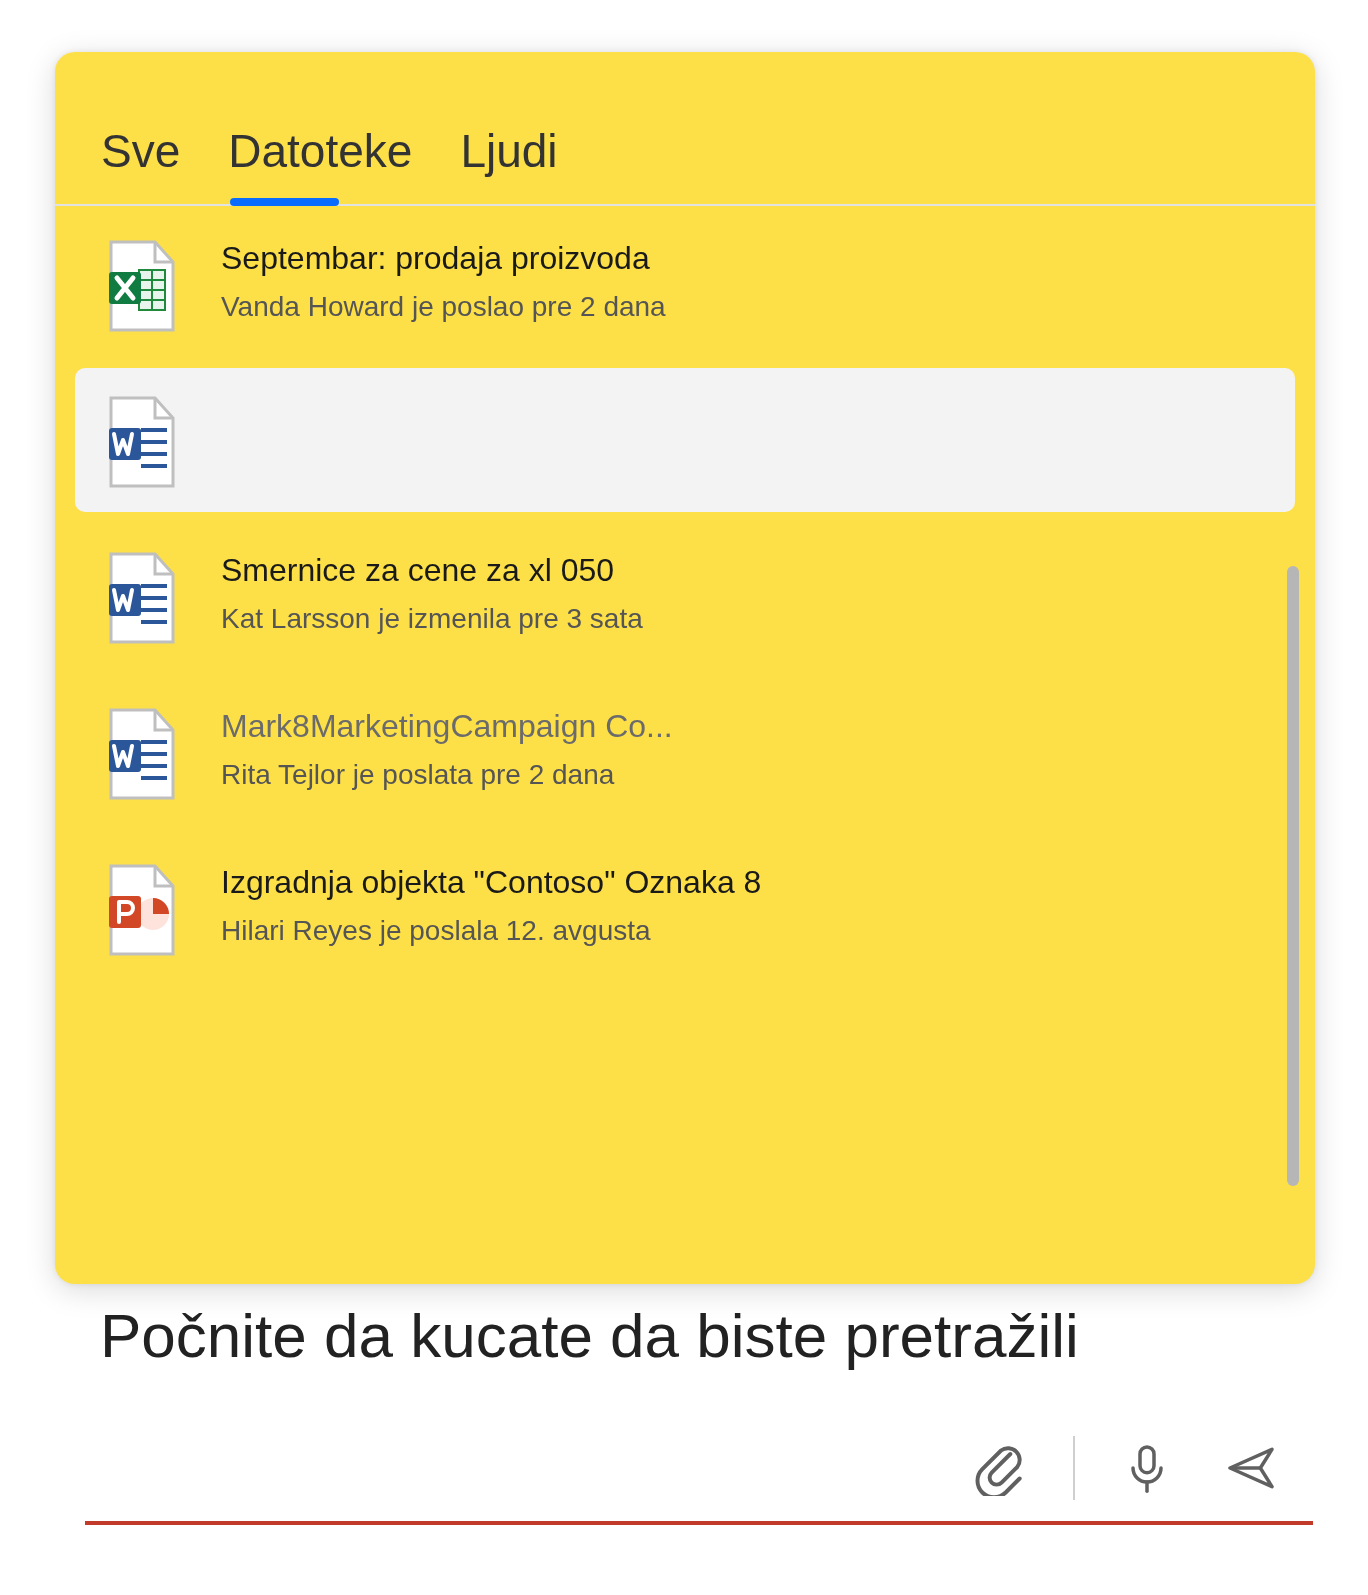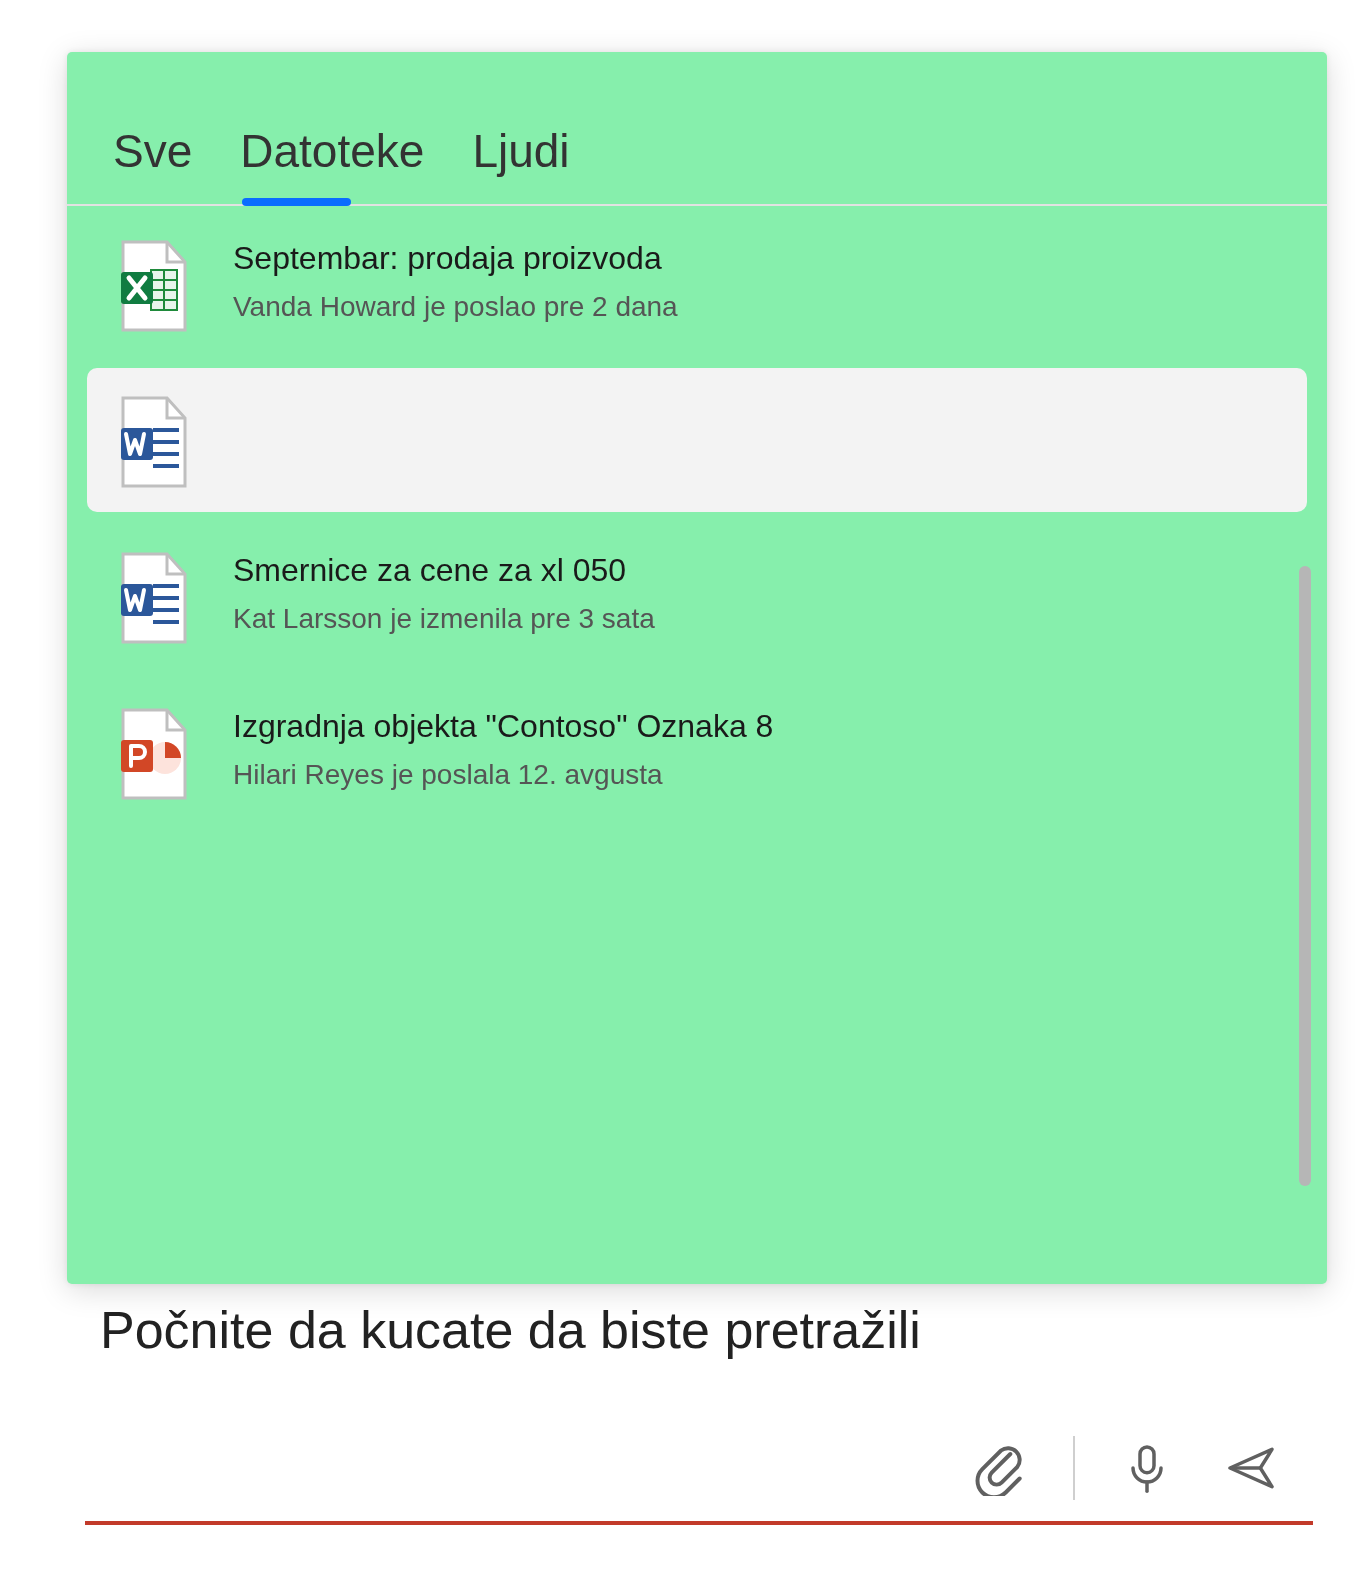--- a/index.html
+++ b/index.html
@@ -55,12 +55,12 @@
   .icon-btn svg { width: 56px; height: 56px; }
   .dropdown {
     position: absolute;
-    left: 67px;
+    left: 55px;
     top: 52px;
     width: 1260px;
     height: 1232px;
-    background: #86efac;
-    border-radius: 5px;
+    background: #fde047;
+    border-radius: 20px;
     box-shadow: 0 6px 30px rgba(0,0,0,0.15), 0 0 6px rgba(0,0,0,0.08);
     overflow: hidden;
   }

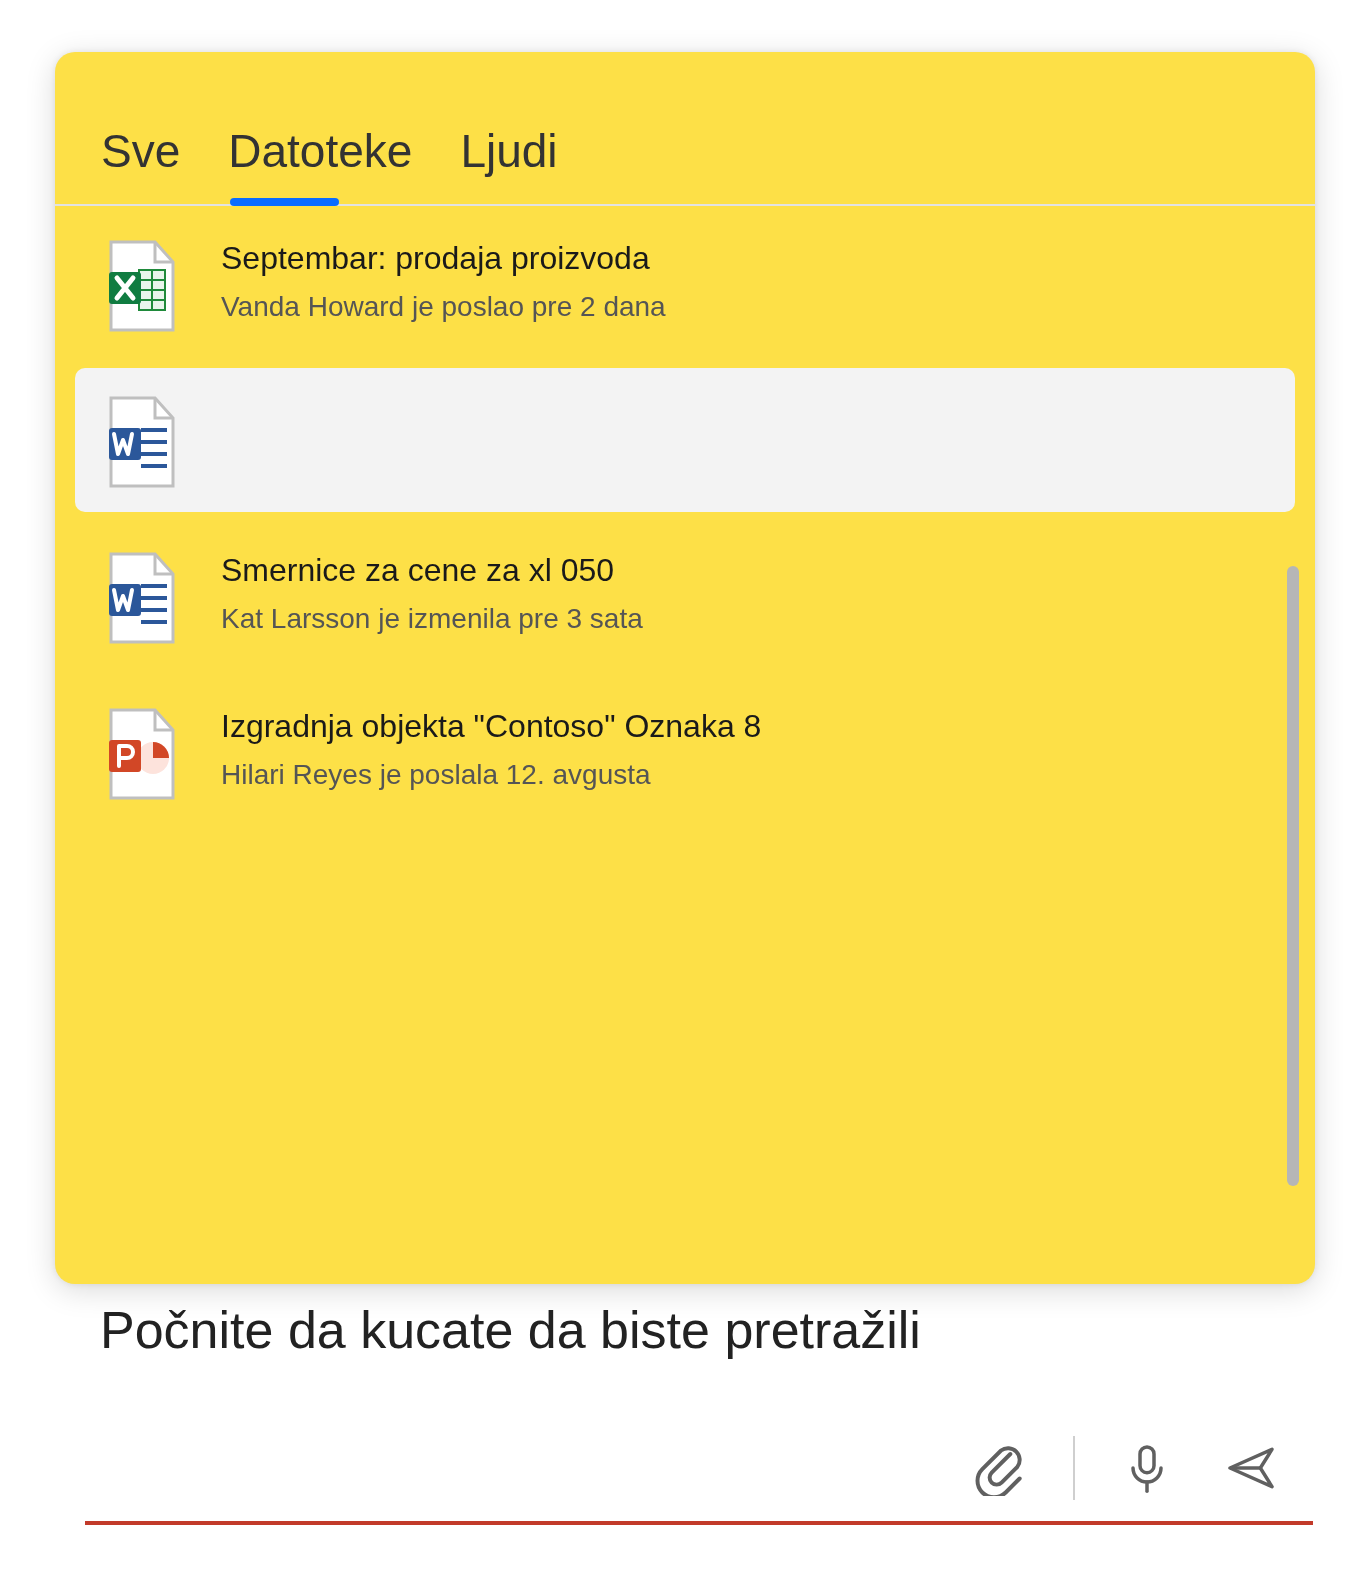--- a/index.html
+++ b/index.html
@@ -260,6 +260,17 @@
         </div>
       </div>
 
+      <div class="item">
+        <span class="file-icon">
+          <svg>
+              <use href="#icon-word"></use>
+            </svg>
+        </span>
+        <div class="item-body">
+          <div class="item-title dim">Mark8MarketingCampaign Co...</div>
+          <div class="item-sub">Rita Tejlor je poslata pre 2 dana</div>
+        </div>
+      </div>
 
       <div class="item">
         <span class="file-icon">

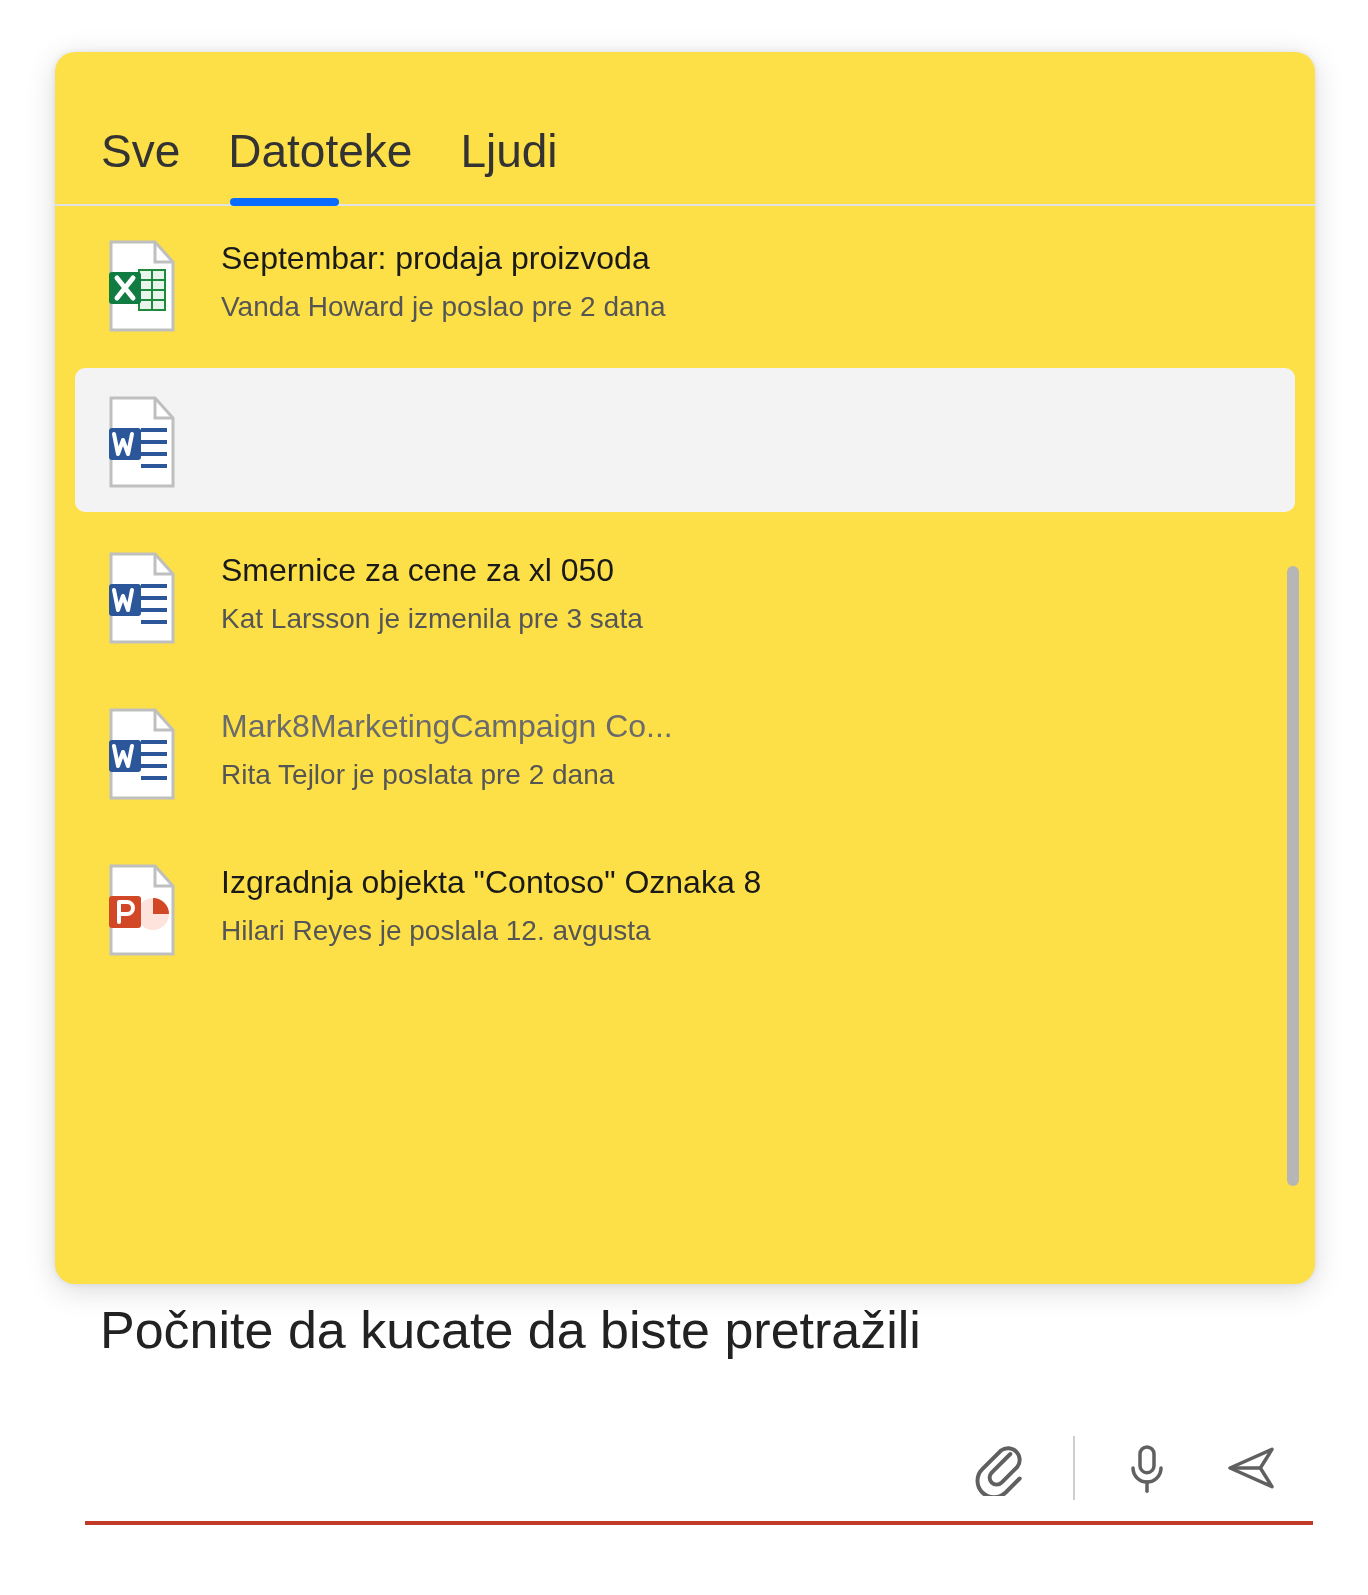--- a/index.html
+++ b/index.html
@@ -22,7 +22,7 @@
     position: absolute;
     left: 100px;
     top: 1300px;
-    font-size: 52px;
+    font-size: 62px;
     color: #222;
   }
   .compose-bar {

